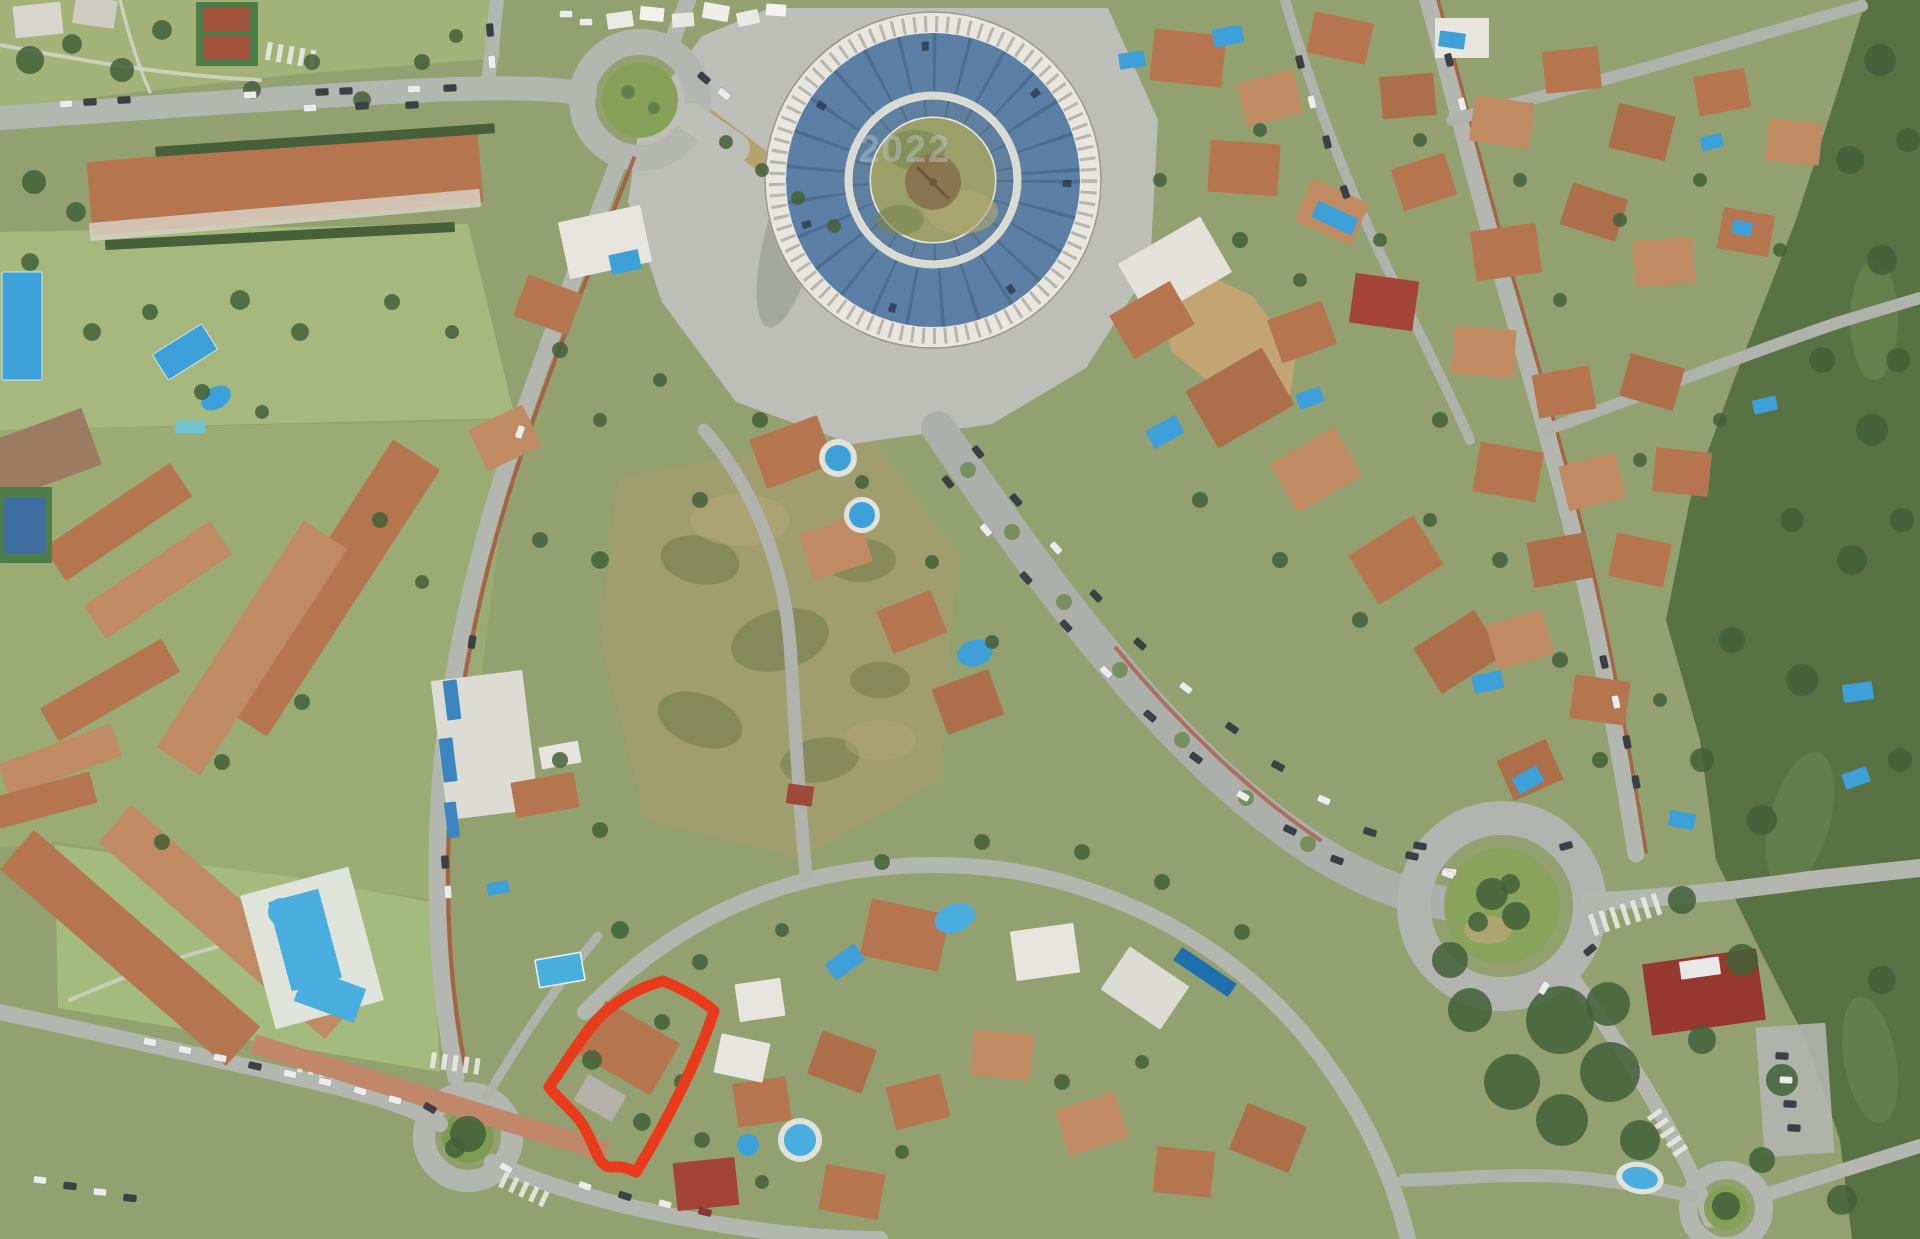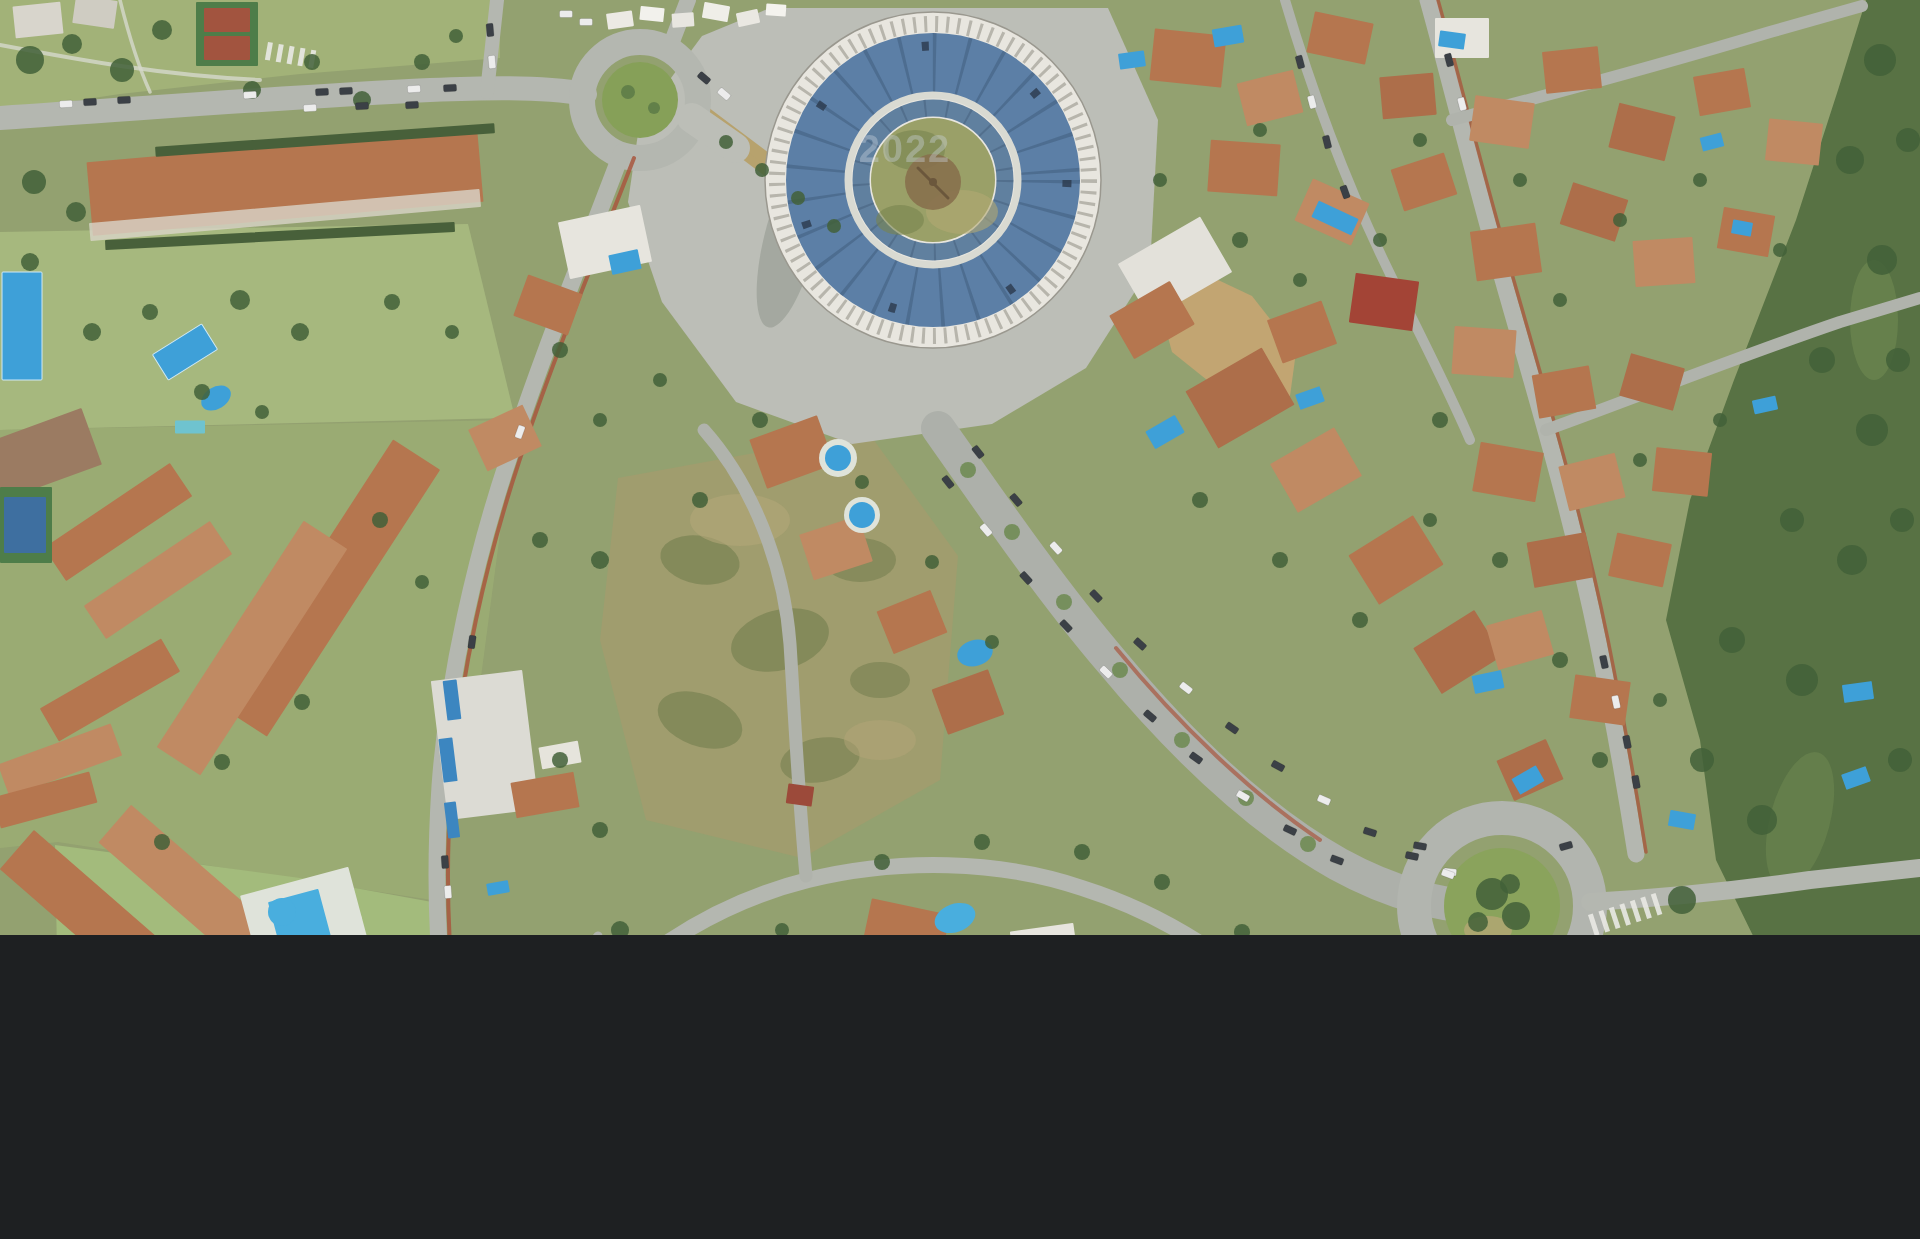--- a/index.html
+++ b/index.html
@@ -3,7 +3,7 @@
 <meta charset="utf-8">
 <style>
   html,body{margin:0;padding:0;background:#1e2022;}
-  .stage{position:relative;width:1920px;height:935px;overflow:hidden;background:#737373;}
+  .stage{position:relative;width:1920px;height:1239px;overflow:hidden;background:#737373;}
   svg{position:absolute;inset:0;display:block;}
   svg text{font-family:"Liberation Sans", sans-serif;font-weight:bold;letter-spacing:2px;}
 </style>

